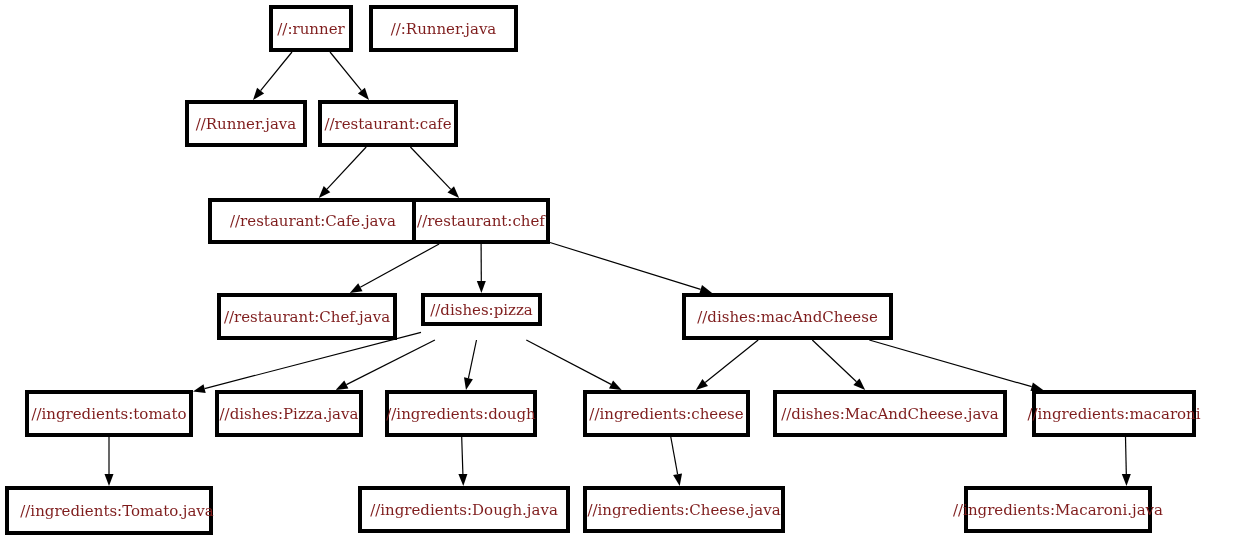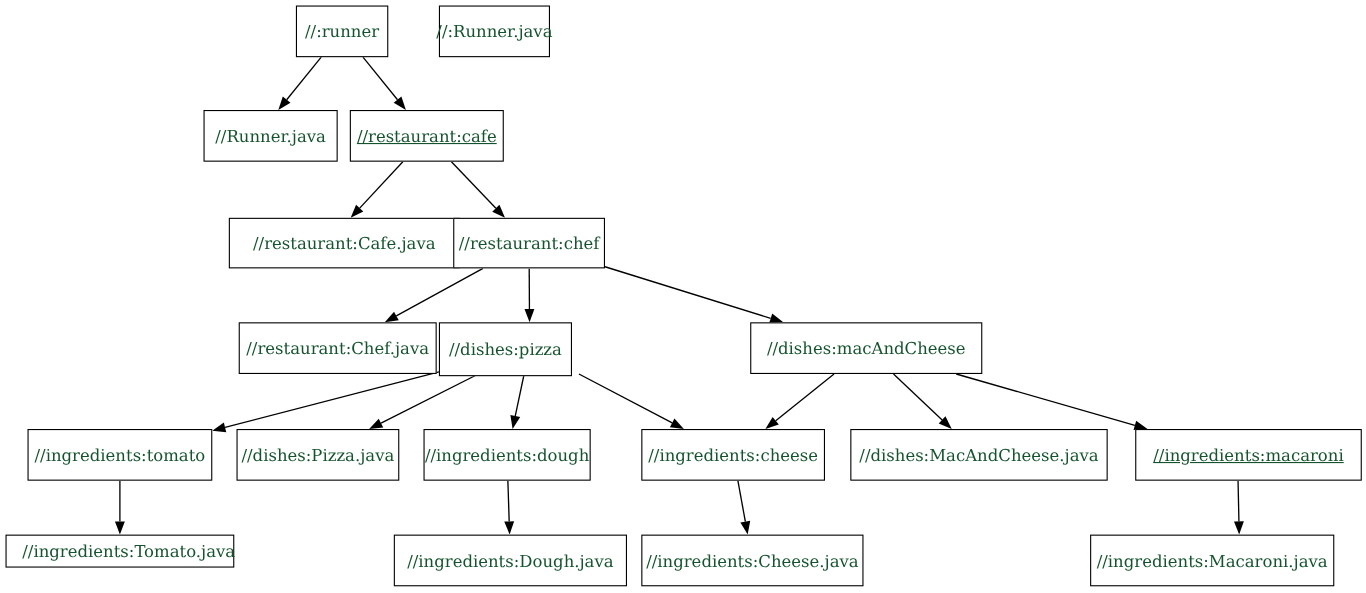--- a/index.html
+++ b/index.html
@@ -26,13 +26,13 @@
     position: absolute;
     box-sizing: border-box;
     background: #ffffff;
-    border: 1px solid #701a75;
+    border: 4px solid #701a75;
     display: flex;
     align-items: center;
     justify-content: center;
     white-space: nowrap;
     font-size: 15px;
-    color: #14532d;
+    color: #7f1d1d;
   }
 </style>
 </head>

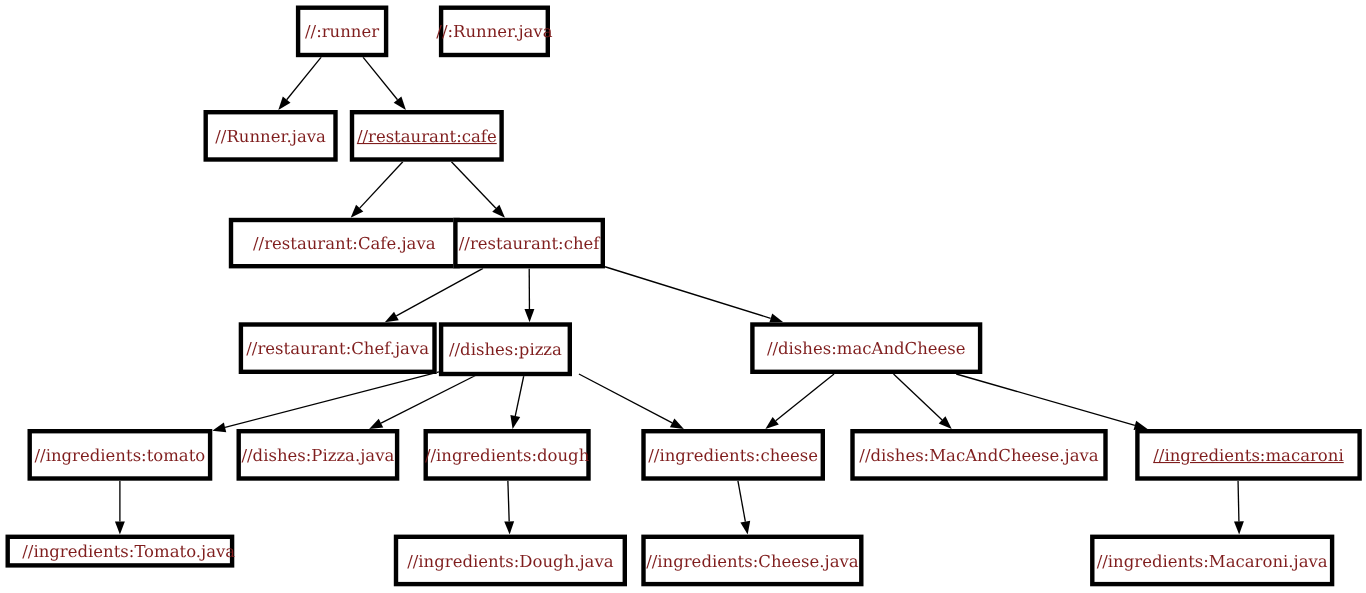--- a/index.html
+++ b/index.html
@@ -81,7 +81,7 @@
 <div class="node" style="left: 269px; top: 5px; width: 84px; height: 47px; background: rgb(255, 255, 255); border-color: rgb(0, 0, 0);">
       <span>//:runner</span>
     </div>
-    <div class="node" style="left: 399px; top: 5px; width: 101px; height: 47px; background: rgb(255, 255, 255); border-color: rgb(0, 0, 0);">
+    <div class="node" style="left: 369px; top: 5px; width: 149px; height: 47px; background: rgb(255, 255, 255); border-color: rgb(0, 0, 0);">
       <span>//:Runner.java</span>
     </div>
     <div class="node" style="left: 185px; top: 100px; width: 122px; height: 47px; background: rgb(255, 255, 255); border-color: rgb(0, 0, 0);">

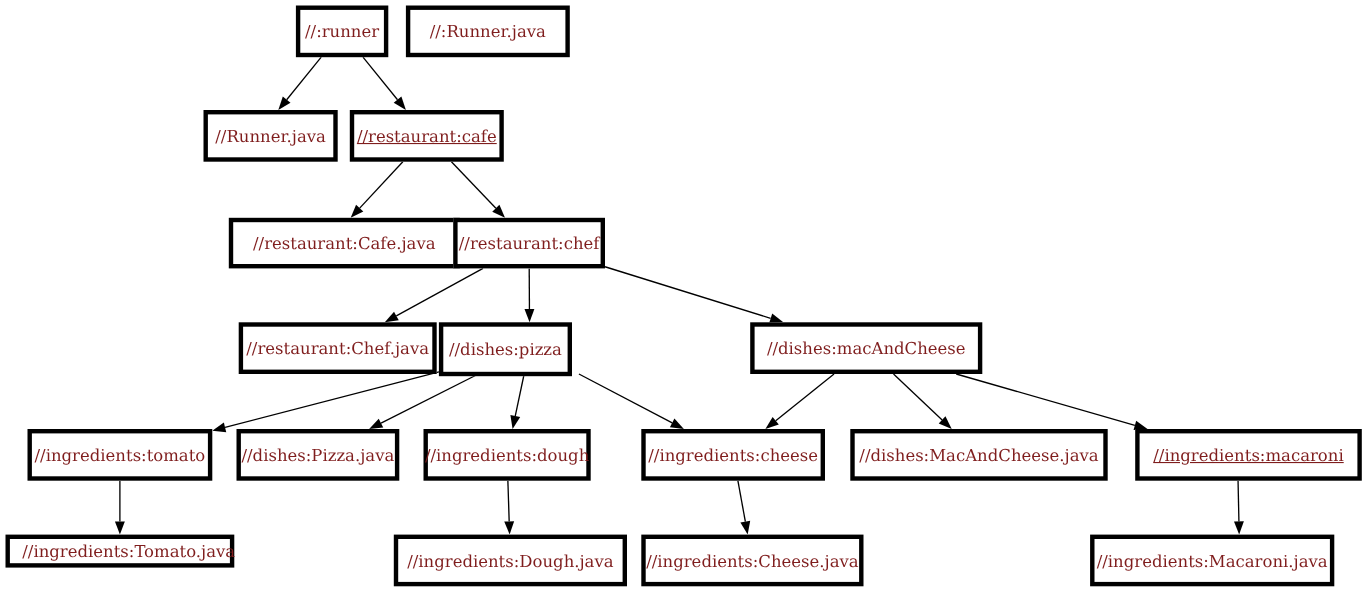--- a/index.html
+++ b/index.html
@@ -87,7 +87,7 @@
     <div class="node" style="left: 185px; top: 100px; width: 122px; height: 47px; background: rgb(255, 255, 255); border-color: rgb(0, 0, 0);">
       <span>//Runner.java</span>
     </div>
-    <div class="node" style="left: 318px; top: 100px; width: 140px; height: 47px; background: rgb(255, 255, 255); border-color: rgb(0, 0, 0); text-decoration: underline;">
+    <div class="node" style="left: 318px; top: 100px; width: 140px; height: 47px; background: rgb(255, 255, 255); border-color: rgb(0, 0, 0);">
       <span>//restaurant:cafe</span>
     </div>
     <div class="node" style="left: 208px; top: 198px; width: 210px; height: 46px; background: rgb(255, 255, 255); border-color: rgb(0, 0, 0);">

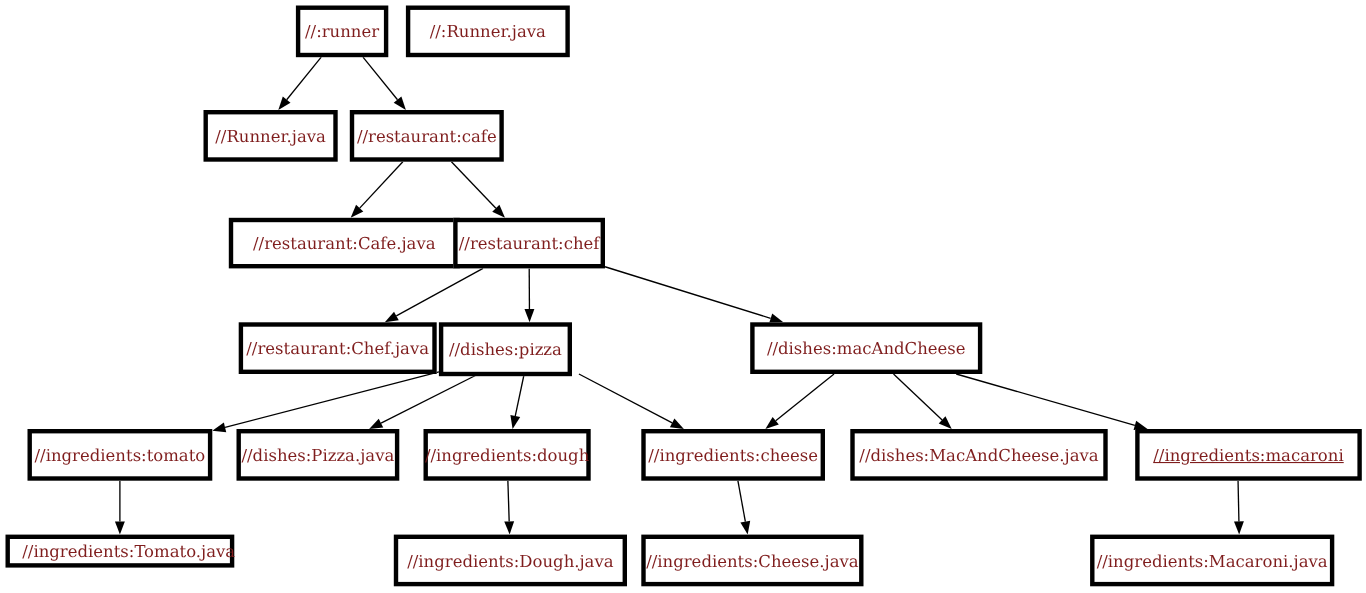--- a/index.html
+++ b/index.html
@@ -99,7 +99,7 @@
     <div class="node" style="left: 217px; top: 293px; width: 180px; height: 47px; background: rgb(255, 255, 255); border-color: rgb(0, 0, 0);">
       <span>//restaurant:Chef.java</span>
     </div>
-    <div class="node" style="left: 399px; top: 293px; width: 121px; height: 49px; background: rgb(255, 255, 255); border-color: rgb(0, 0, 0);">
+    <div class="node" style="left: 421px; top: 293px; width: 121px; height: 33px; background: rgb(255, 255, 255); border-color: rgb(0, 0, 0);">
       <span>//dishes:pizza</span>
     </div>
     <div class="node" style="left: 682px; top: 293px; width: 211px; height: 47px; background: rgb(255, 255, 255); border-color: rgb(0, 0, 0);">

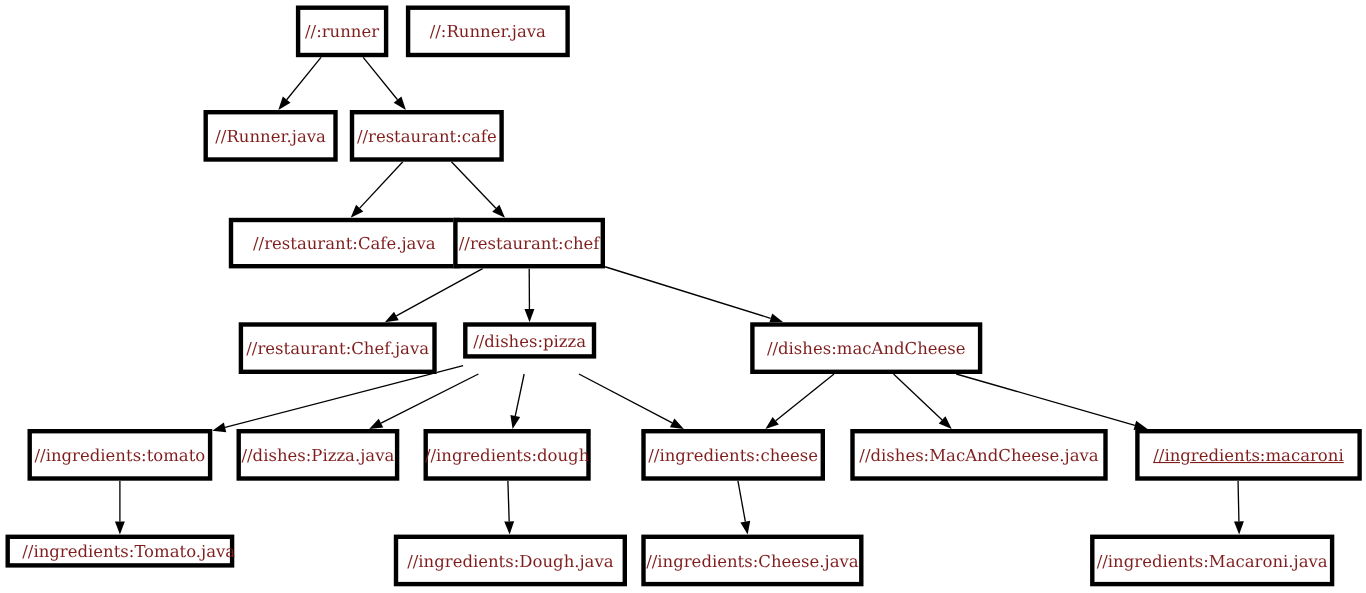--- a/index.html
+++ b/index.html
@@ -120,7 +120,7 @@
     <div class="node" style="left: 773px; top: 390px; width: 234px; height: 47px; background: rgb(255, 255, 255); border-color: rgb(0, 0, 0);">
       <span>//dishes:MacAndCheese.java</span>
     </div>
-    <div class="node" style="left: 1032px; top: 390px; width: 206px; height: 47px; background: rgb(255, 255, 255); border-color: rgb(0, 0, 0); text-decoration: underline;">
+    <div class="node" style="left: 1032px; top: 390px; width: 164px; height: 47px; background: rgb(255, 255, 255); border-color: rgb(0, 0, 0);">
       <span>//ingredients:macaroni</span>
     </div>
     <div class="node" style="left: 5px; top: 486px; width: 208px; height: 30px; background: rgb(255, 255, 255); border-color: rgb(0, 0, 0); padding-left: 16px;">

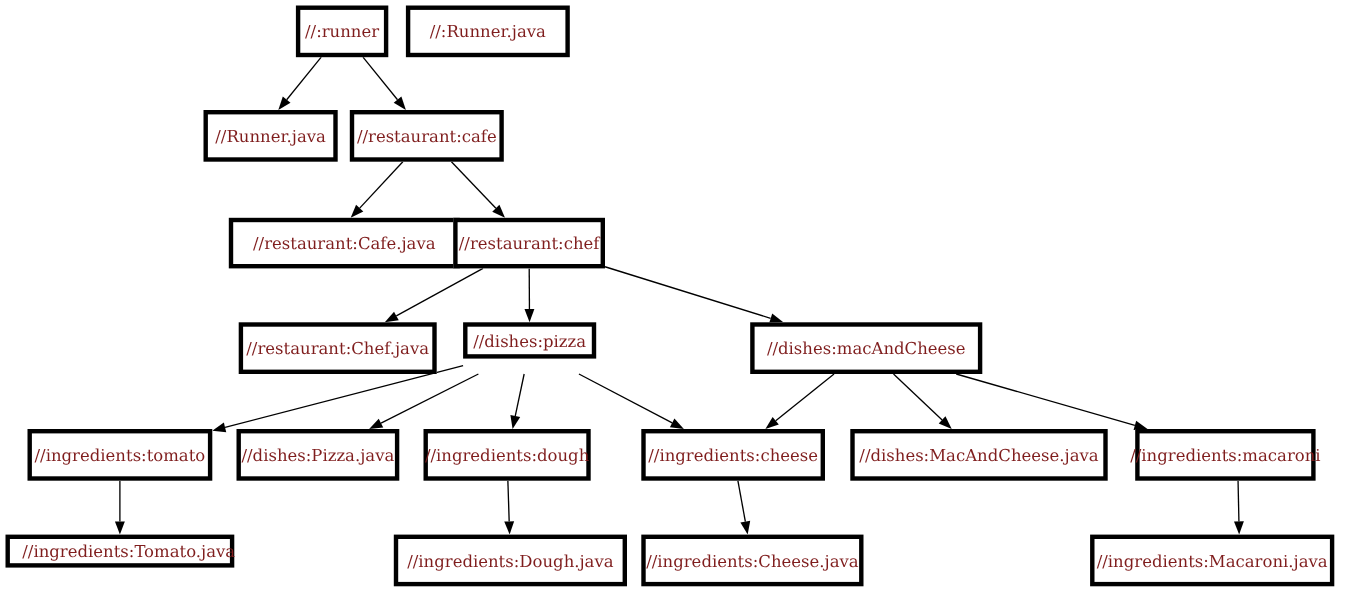--- a/index.html
+++ b/index.html
@@ -123,7 +123,7 @@
     <div class="node" style="left: 1032px; top: 390px; width: 164px; height: 47px; background: rgb(255, 255, 255); border-color: rgb(0, 0, 0);">
       <span>//ingredients:macaroni</span>
     </div>
-    <div class="node" style="left: 5px; top: 486px; width: 208px; height: 30px; background: rgb(255, 255, 255); border-color: rgb(0, 0, 0); padding-left: 16px;">
+    <div class="node" style="left: 5px; top: 486px; width: 208px; height: 49px; background: rgb(255, 255, 255); border-color: rgb(0, 0, 0); padding-left: 16px;">
       <span>//ingredients:Tomato.java</span>
     </div>
     <div class="node" style="left: 358px; top: 486px; width: 212px; height: 47px; background: rgb(255, 255, 255); border-color: rgb(0, 0, 0);">

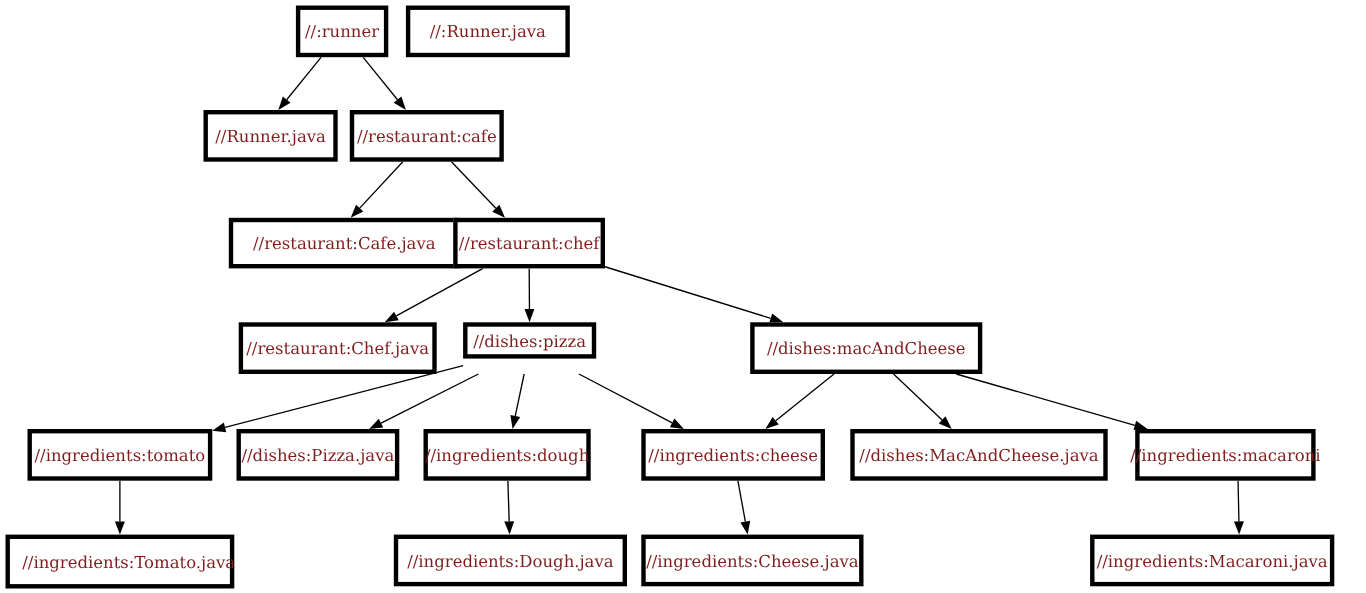--- a/index.html
+++ b/index.html
@@ -132,7 +132,7 @@
     <div class="node" style="left: 583px; top: 486px; width: 202px; height: 47px; background: rgb(255, 255, 255); border-color: rgb(0, 0, 0);">
       <span>//ingredients:Cheese.java</span>
     </div>
-    <div class="node" style="left: 991px; top: 486px; width: 222px; height: 47px; background: rgb(255, 255, 255); border-color: rgb(0, 0, 0); text-align: center;">
+    <div class="node" style="left: 964px; top: 486px; width: 188px; height: 47px; background: rgb(255, 255, 255); border-color: rgb(0, 0, 0); text-align: center;">
       <span>//ingredients:Macaroni.java</span>
     </div>
   </div>

